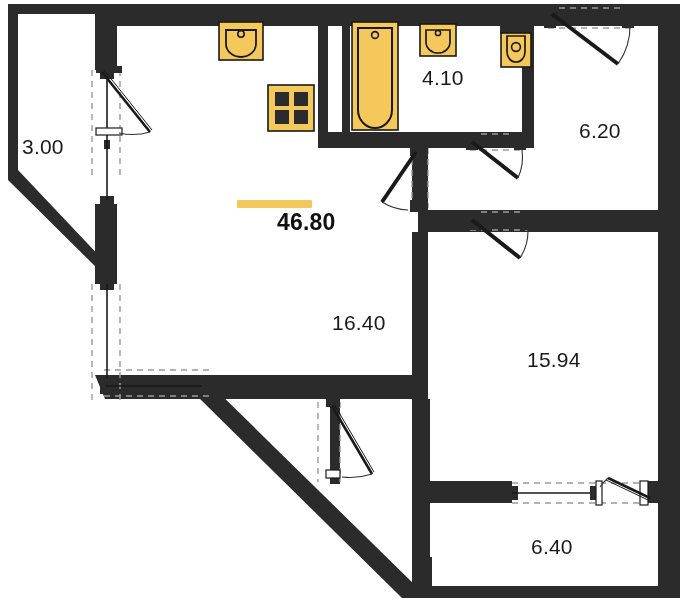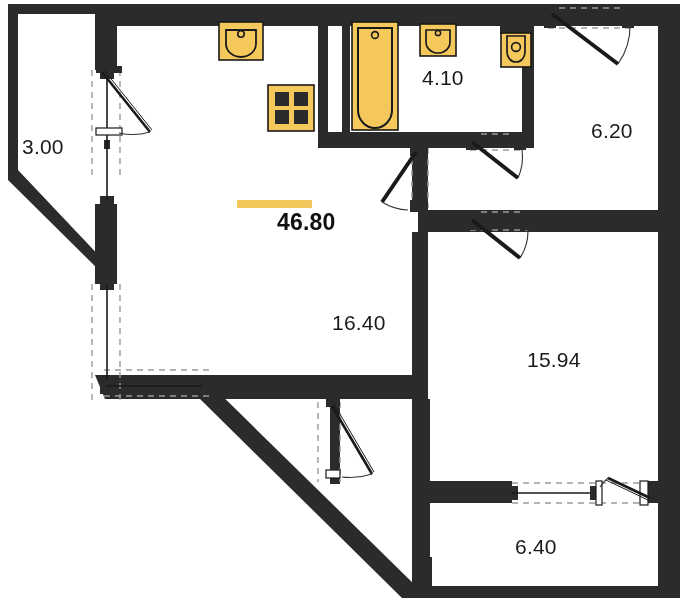--- a/index.html
+++ b/index.html
@@ -264,7 +264,7 @@
 
   <div class="area-label" style="left:422px; top:66px;">4.10</div>
 
-  <div class="area-label" style="left:579px; top:119px;margin-left:12px;">6.20</div>
+  <div class="area-label" style="left:579px; top:119px;">6.20</div>
 
   <div class="area-label" style="left:332px; top:311px;">16.40</div>
 

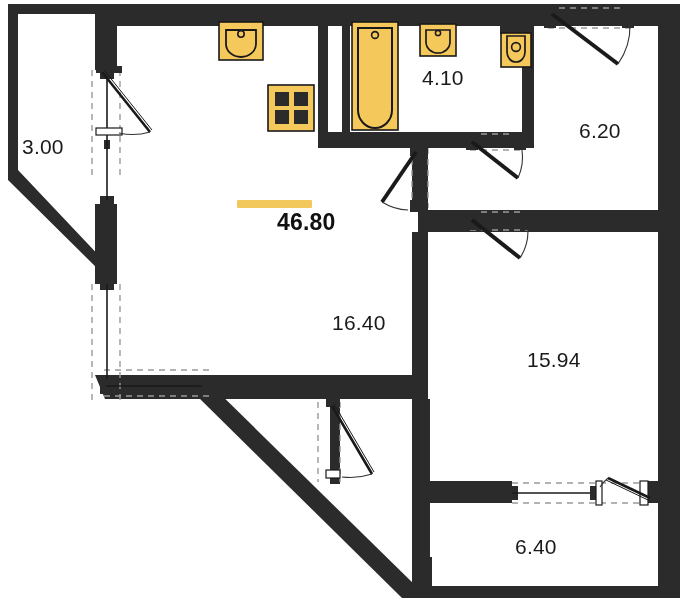--- a/index.html
+++ b/index.html
@@ -270,7 +270,7 @@
 
   <div class="area-label" style="left:527px; top:348px;">15.94</div>
 
-  <div class="area-label" style="left:515px; top:535px;">6.40</div>
+  <div class="area-label" style="left:531px; top:535px;">6.40</div>
 
 </div>
 

